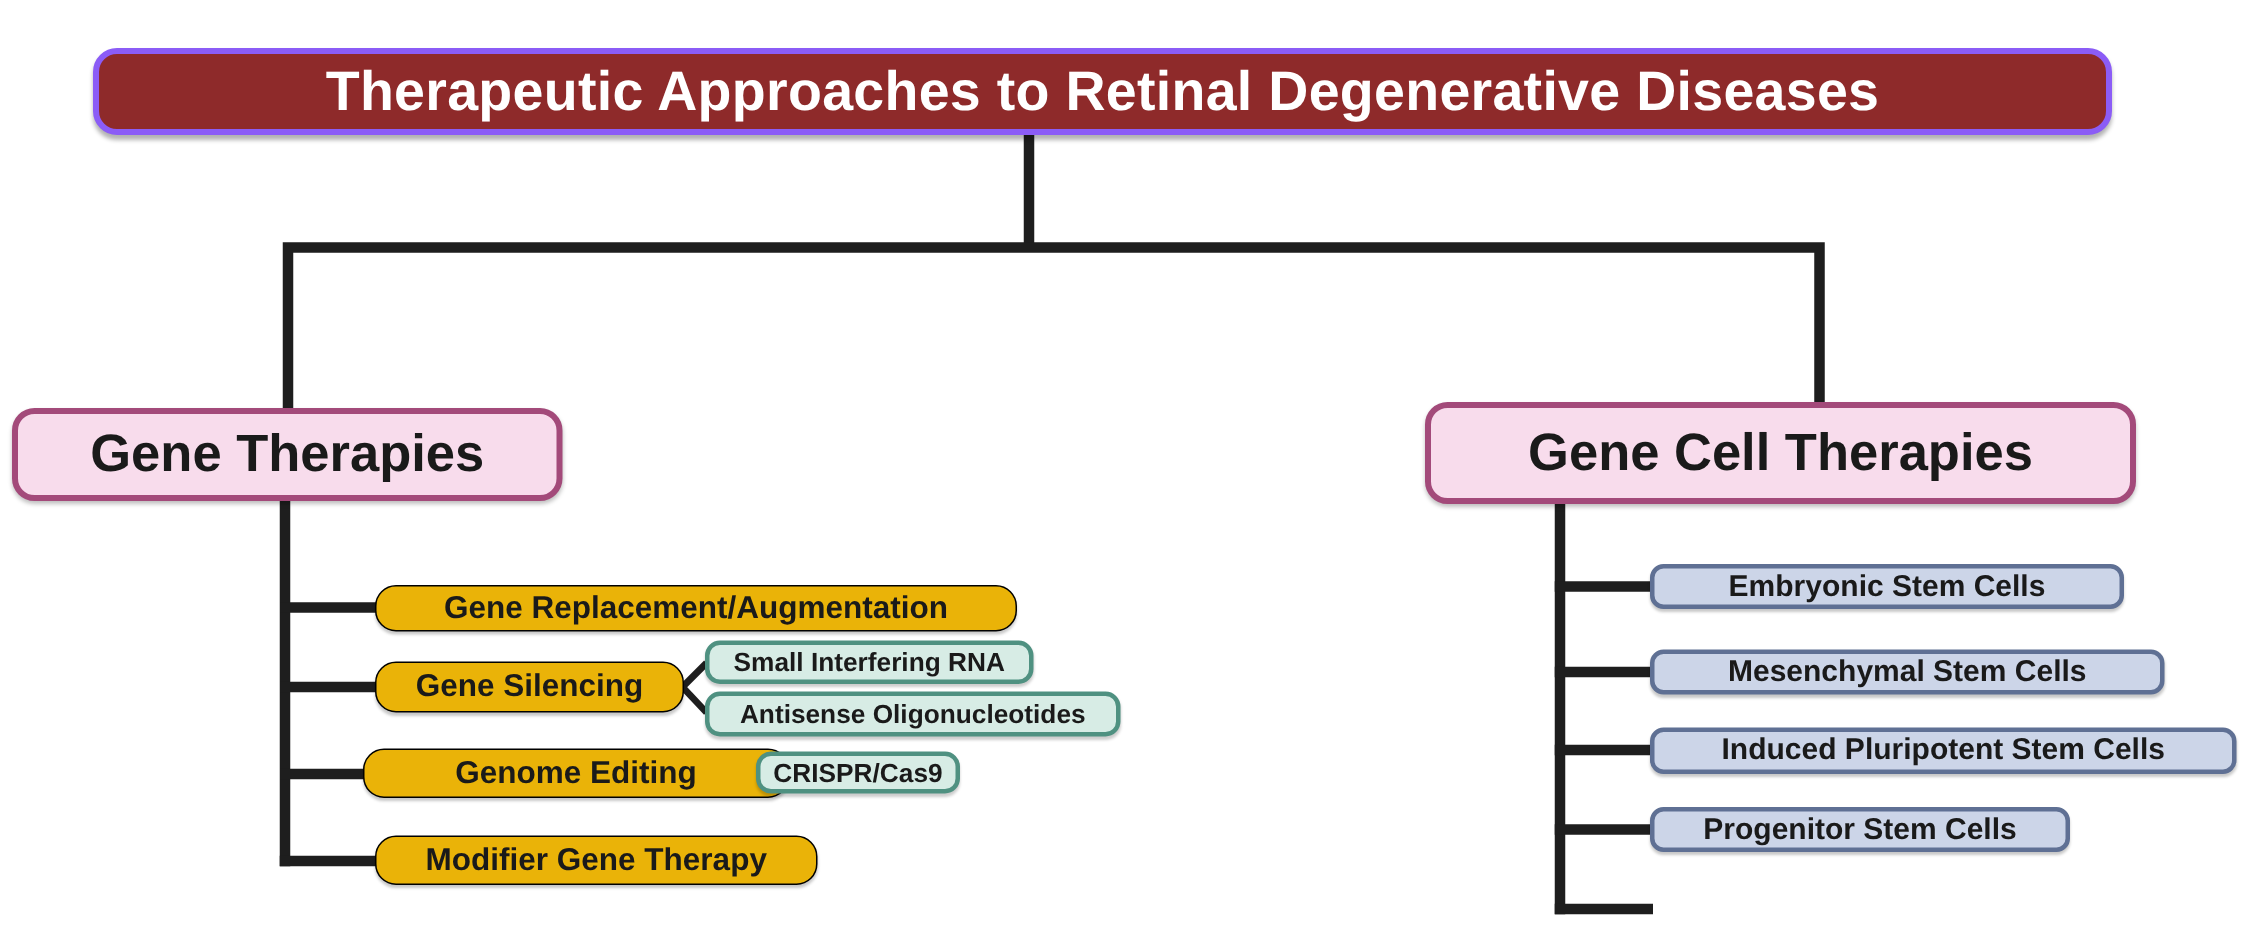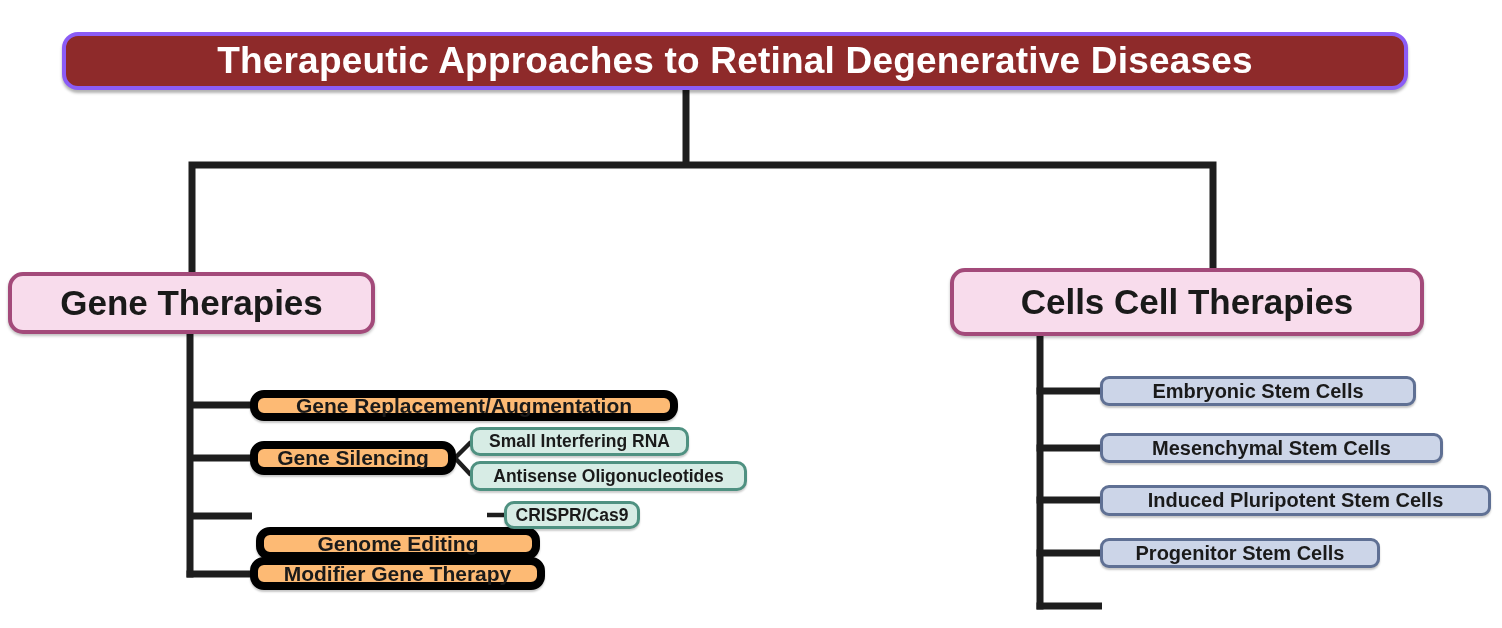--- a/index.html
+++ b/index.html
@@ -116,7 +116,7 @@
 
   <div class="box category-box cat-gene">Gene Therapies</div>
 
-  <div class="box category-box cat-stem">Cells Cell Therapies</div>
+  <div class="box category-box cat-stem">Gene Cell Therapies</div>
 
   <div class="box gene-item gi-replacement">Gene Replacement/Augmentation</div>
 

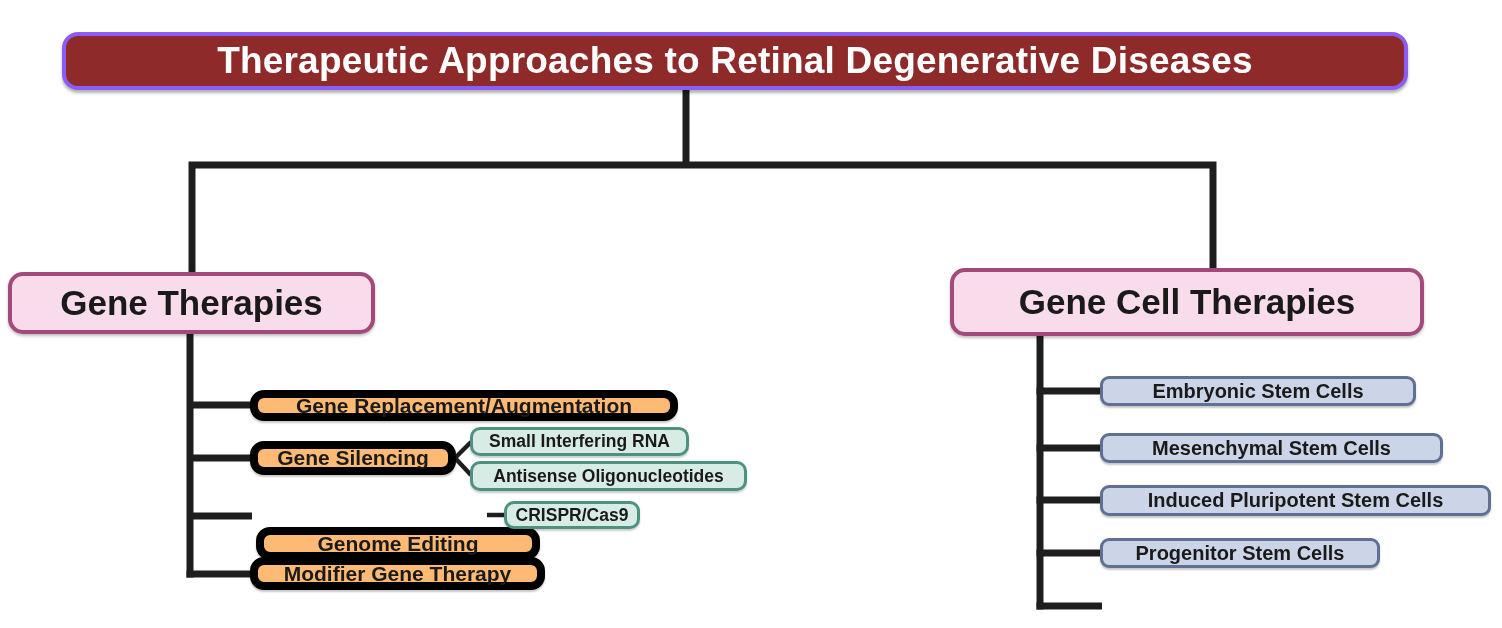--- a/index.html
+++ b/index.html
@@ -53,8 +53,8 @@
   .cat-gene { left: 8px;   top: 272px; width: 367px; height: 62px; }
   .cat-stem { left: 950px; top: 268px; width: 474px; height: 68px; }
   .gene-item {
-    background: #fdba74;
-    border: 8px solid #000000;
+    background: #eab308;
+    border: 1px solid #000000;
     border-radius: 14px;
     font-size: 21px;
     box-shadow: 0 2px 2px rgba(0,0,0,0.22);

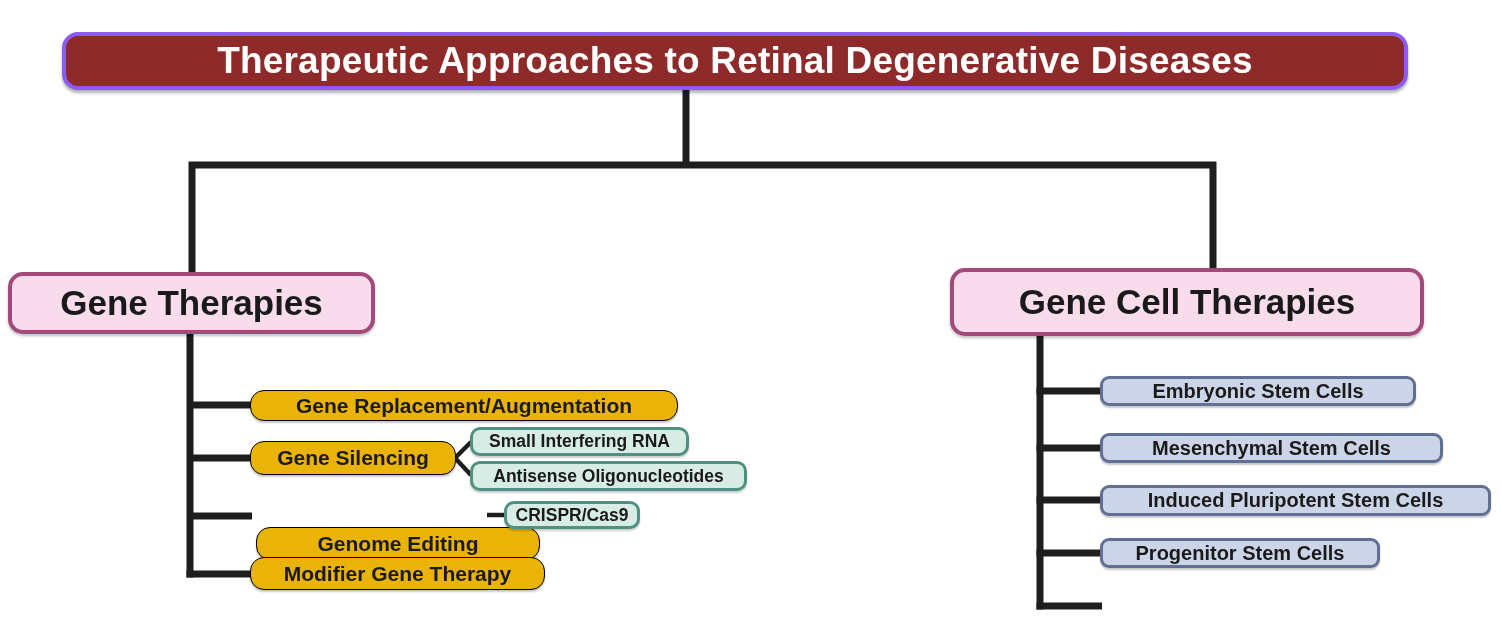--- a/index.html
+++ b/index.html
@@ -61,7 +61,7 @@
   }
   .gi-replacement { left: 250px; top: 390px; width: 428px; height: 31px; }
   .gi-silencing   { left: 250px; top: 441px; width: 206px; height: 34px; }
-  .gi-editing     { left: 256px; top: 499px; width: 284px; height: 33px; margin-top: 28px; }
+  .gi-editing     { left: 242px; top: 499px; width: 284px; height: 33px; }
   .gi-modifier    { left: 250px; top: 557px; width: 295px; height: 33px; }
   .technique-item {
     background: #d7ece5;

